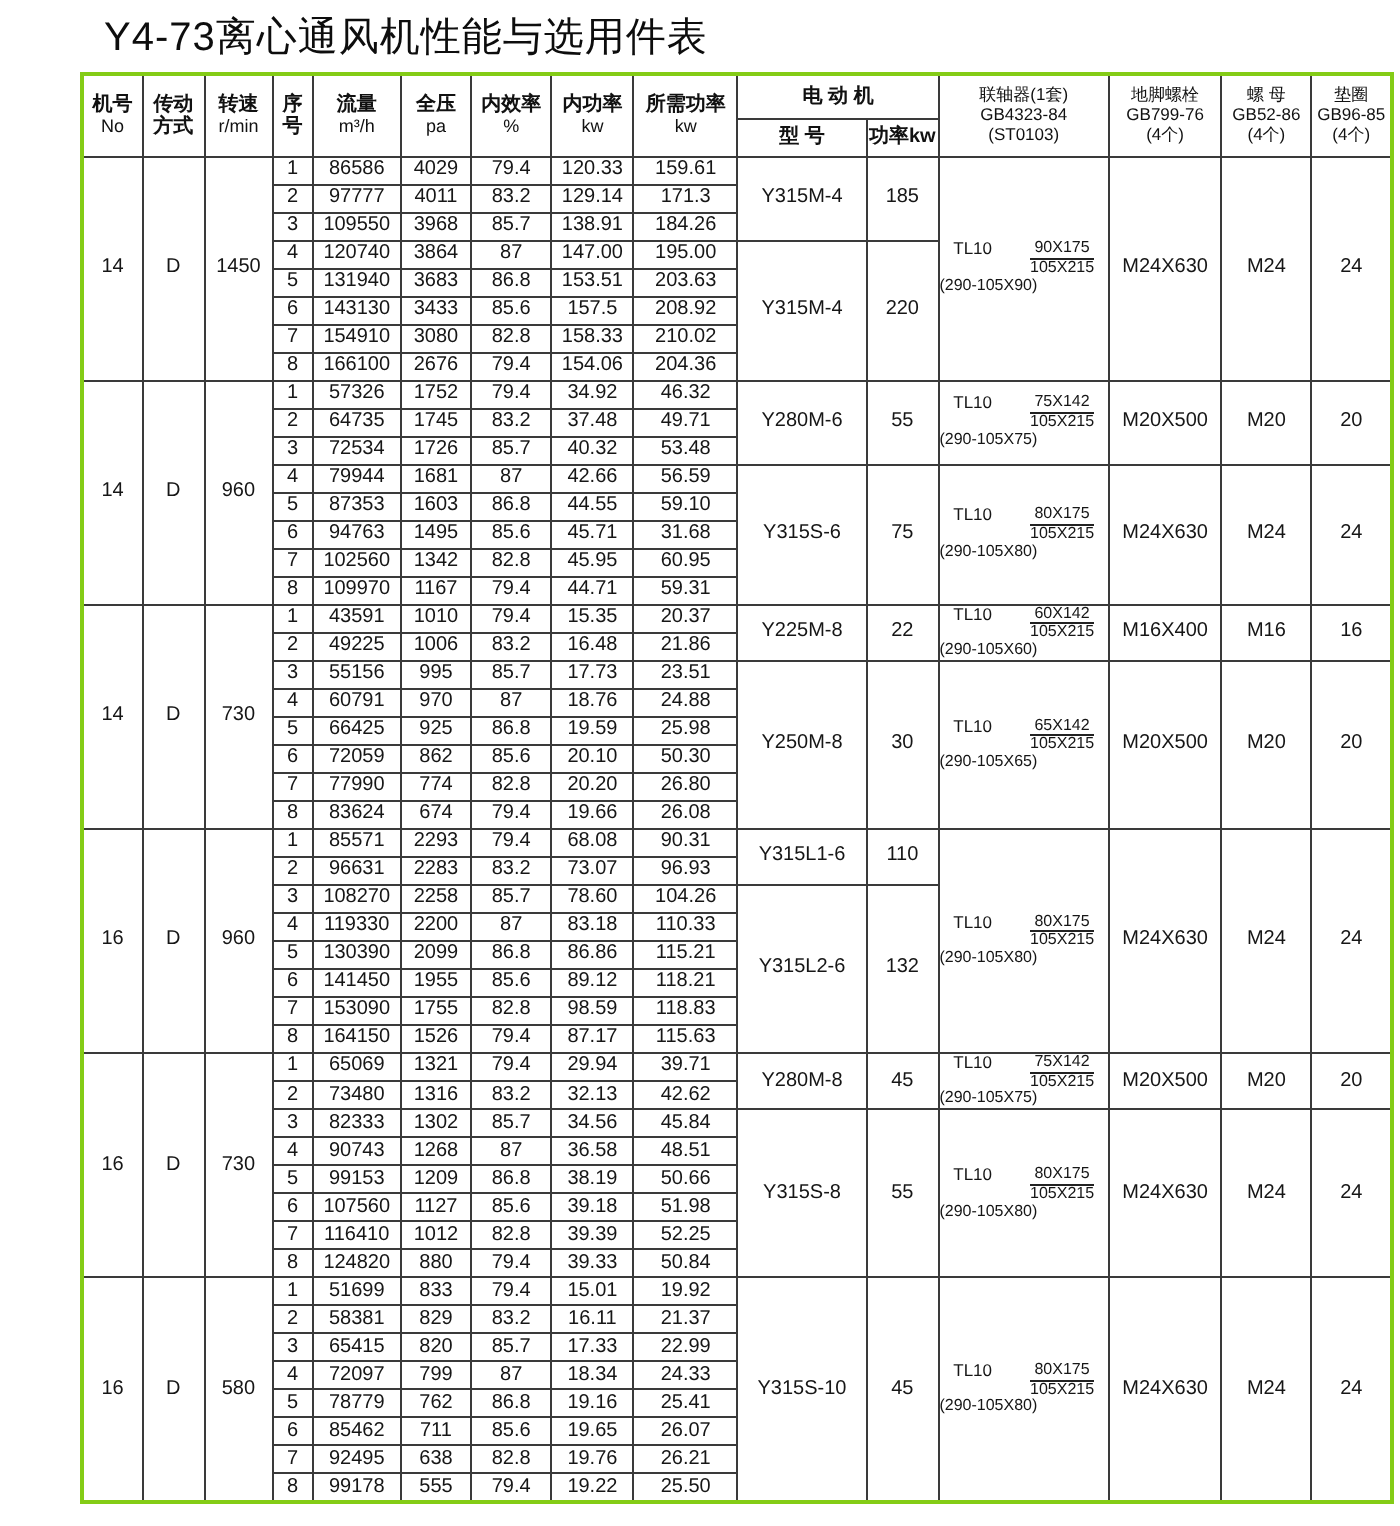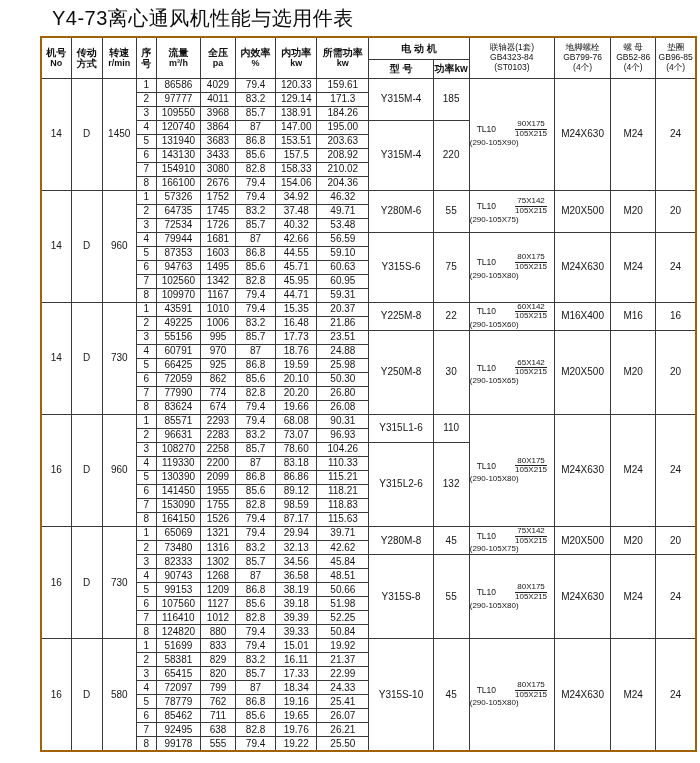--- a/index.html
+++ b/index.html
@@ -6,7 +6,7 @@
   html,body{width:700px;height:763px;background:#ffffff;overflow:hidden}
   body{font-family:"Liberation Sans","DejaVu Sans",sans-serif;color:#141414;position:relative}
   .page-title{position:absolute;left:52px;top:5px;font-size:20px;font-weight:normal;letter-spacing:0.5px;color:#0d0d0d;white-space:nowrap}
-  table.perf{position:absolute;left:40px;top:36px;border-collapse:collapse;table-layout:fixed;width:657px;border:2px solid #a16207}
+  table.perf{position:absolute;left:40px;top:36px;border-collapse:collapse;table-layout:fixed;width:657px;border:2px solid #84cc16}
   th,td{border:1px solid #3a3a3a;text-align:center;vertical-align:middle;padding:0;overflow:hidden;font-weight:normal}
   thead th{font-size:10px;line-height:1.12;font-weight:bold;color:#111}
   thead .unit{font-size:9px;font-weight:bold}

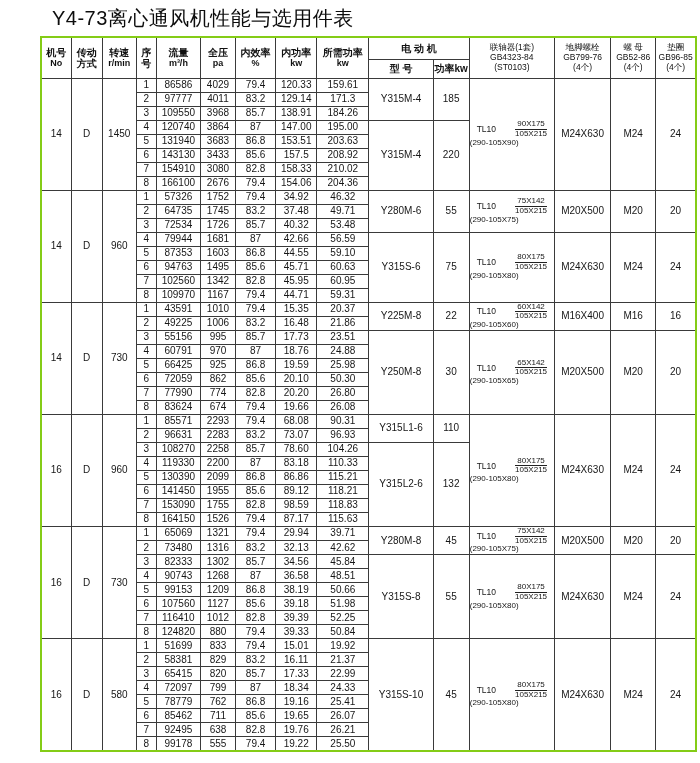--- a/index.html
+++ b/index.html
@@ -9,7 +9,7 @@
   table.perf{position:absolute;left:40px;top:36px;border-collapse:collapse;table-layout:fixed;width:657px;border:2px solid #84cc16}
   th,td{border:1px solid #3a3a3a;text-align:center;vertical-align:middle;padding:0;overflow:hidden;font-weight:normal}
   thead th{font-size:10px;line-height:1.12;font-weight:bold;color:#111}
-  thead .unit{font-size:9px;font-weight:bold}
+  thead .unit{font-size:9px;font-weight:normal}
   thead th.gb div{font-size:8.5px;line-height:1.15;font-weight:normal;white-space:nowrap}
   thead tr.h1{height:22px}
   thead tr.h2{height:19px}

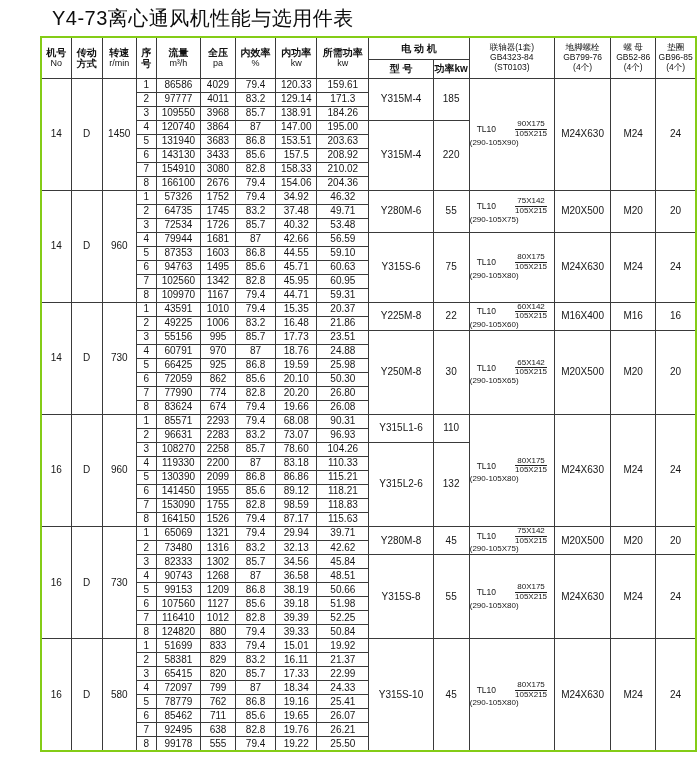--- a/index.html
+++ b/index.html
@@ -16,7 +16,7 @@
   tbody tr{height:14px}
   tbody td{font-size:10px;line-height:1;color:#161616;white-space:nowrap}
   td.cpl-cell{font-size:8px}
-  .cpl{display:flex;align-items:center;justify-content:center;gap:19px;line-height:1.05}
+  .cpl{display:flex;align-items:flex-start;justify-content:center;gap:19px;line-height:1.05}
   .cpl-tl{font-size:8.5px}
   .frac{display:inline-block;text-align:center}
   .frac .fr-n{display:block;border-bottom:1px solid #222;padding:0 1px;font-size:8px;line-height:1.1}

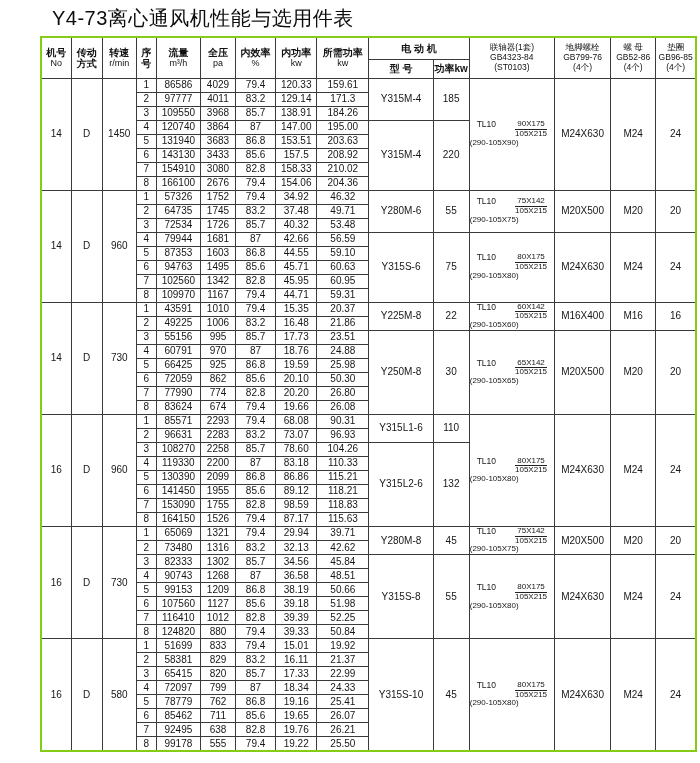--- a/index.html
+++ b/index.html
@@ -275,7 +275,7 @@
         <td>1495</td>
         <td>85.6</td>
         <td>45.71</td>
-        <td>60.63</td>
+        <td>31.68</td>
       </tr>
       <tr>
         <td>7</td>

